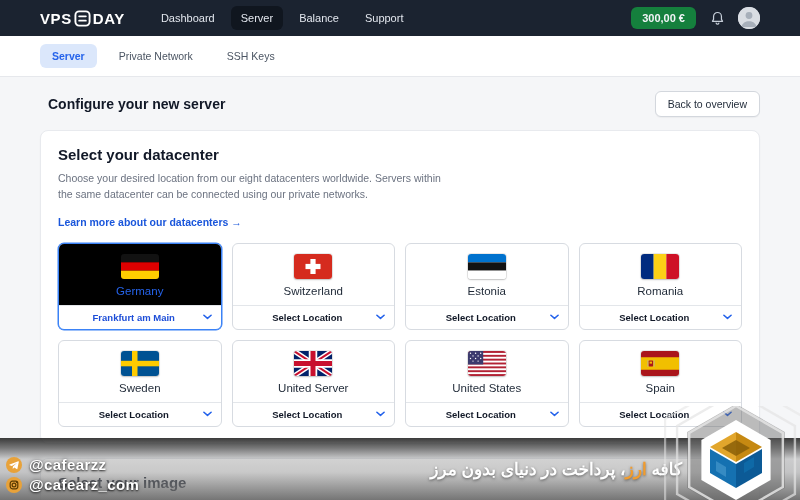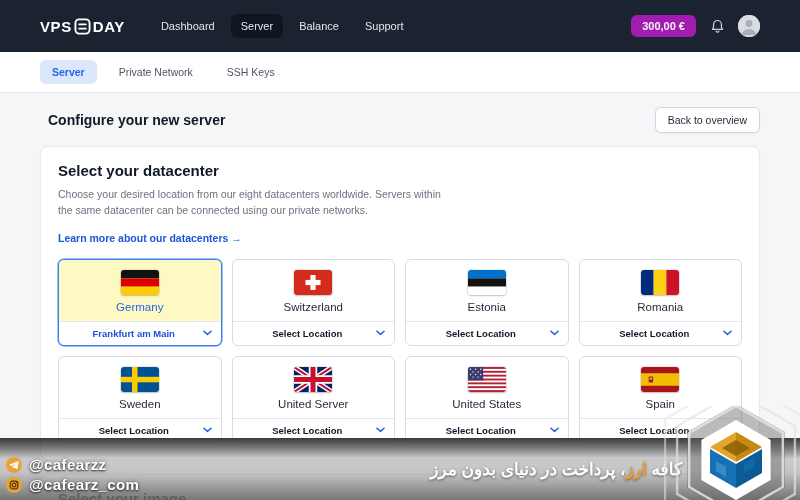--- a/index.html
+++ b/index.html
@@ -7,7 +7,7 @@
   body { font-family:"Liberation Sans", sans-serif; background:#f5f6f8; position:relative; overflow:hidden; }
 
   
-  .navbar { height:52px; background:#1b2330; display:flex; align-items:center; padding:13px 40px; }
+  .navbar { height:36px; background:#1b2330; display:flex; align-items:center; padding:13px 40px; }
   .brand { display:flex; align-items:center; color:#fff; font-weight:bold; font-size:15px; letter-spacing:.6px; cursor:pointer; }
   .brand-icon { width:17px; height:17px; margin:0 2px; display:block; }
   .nav-items { display:flex; gap:6px; margin-left:26px; }

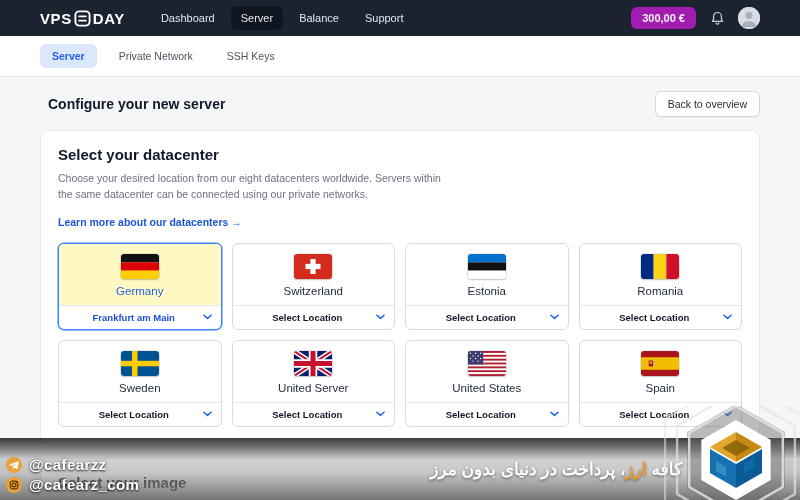--- a/index.html
+++ b/index.html
@@ -14,7 +14,7 @@
   .nav-item { color:#e3e7ee; font-size:11px; padding:6px 10px; border-radius:6px; cursor:pointer; }
   .nav-item.active { background:#10161f; }
   .nav-right { margin-left:auto; display:flex; align-items:center; gap:13px; }
-  .balance-pill { background:#a21caf; color:#f2f4f7; font-size:11px; font-weight:bold; padding:5px 11px; border-radius:6px; cursor:pointer; }
+  .balance-pill { background:#15803d; color:#f2f4f7; font-size:11px; font-weight:bold; padding:5px 11px; border-radius:6px; cursor:pointer; }
   .bell-btn { width:16px; height:18px; display:grid; place-items:center; cursor:pointer; }
   .avatar { width:22px; height:22px; border-radius:50%; overflow:hidden; cursor:pointer; background:#d9dde3; }
 

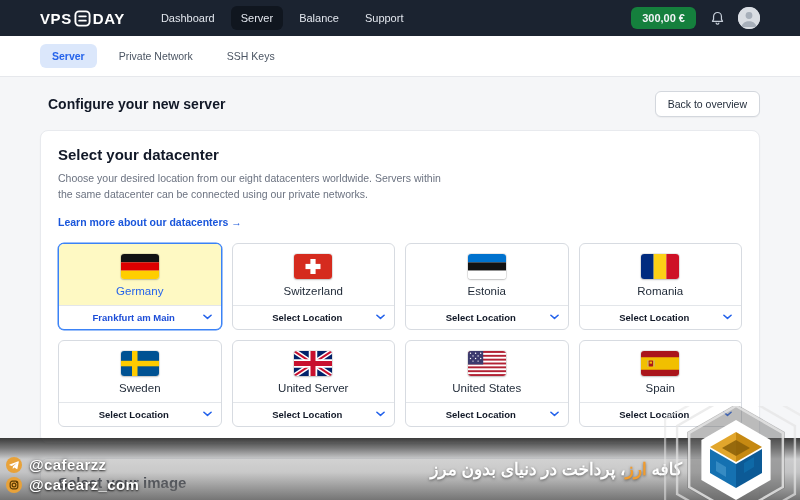--- a/index.html
+++ b/index.html
@@ -43,7 +43,7 @@
   .dc-loc { font-size:9.5px; font-weight:bold; color:#111827; }
   .dc-chev { position:absolute; right:9px; top:50%; transform:translateY(-50%); display:flex; }
   .dc.selected { border-color:#3b82f6; box-shadow:0 0 0 .5px #3b82f6; }
-  .dc.selected .dc-body { background:#fef9c3; }
+  .dc.selected .dc-body { background:#000000; }
   .dc.selected .dc-name { color:#2563eb; }
   .dc.selected .dc-loc { color:#1d4ed8; }
   .flag { width:38px; height:25px; border-radius:3px; overflow:hidden; display:block; box-shadow:0 0 0 1px rgba(0,0,0,.08), 0 1px 2px rgba(0,0,0,.18); }

